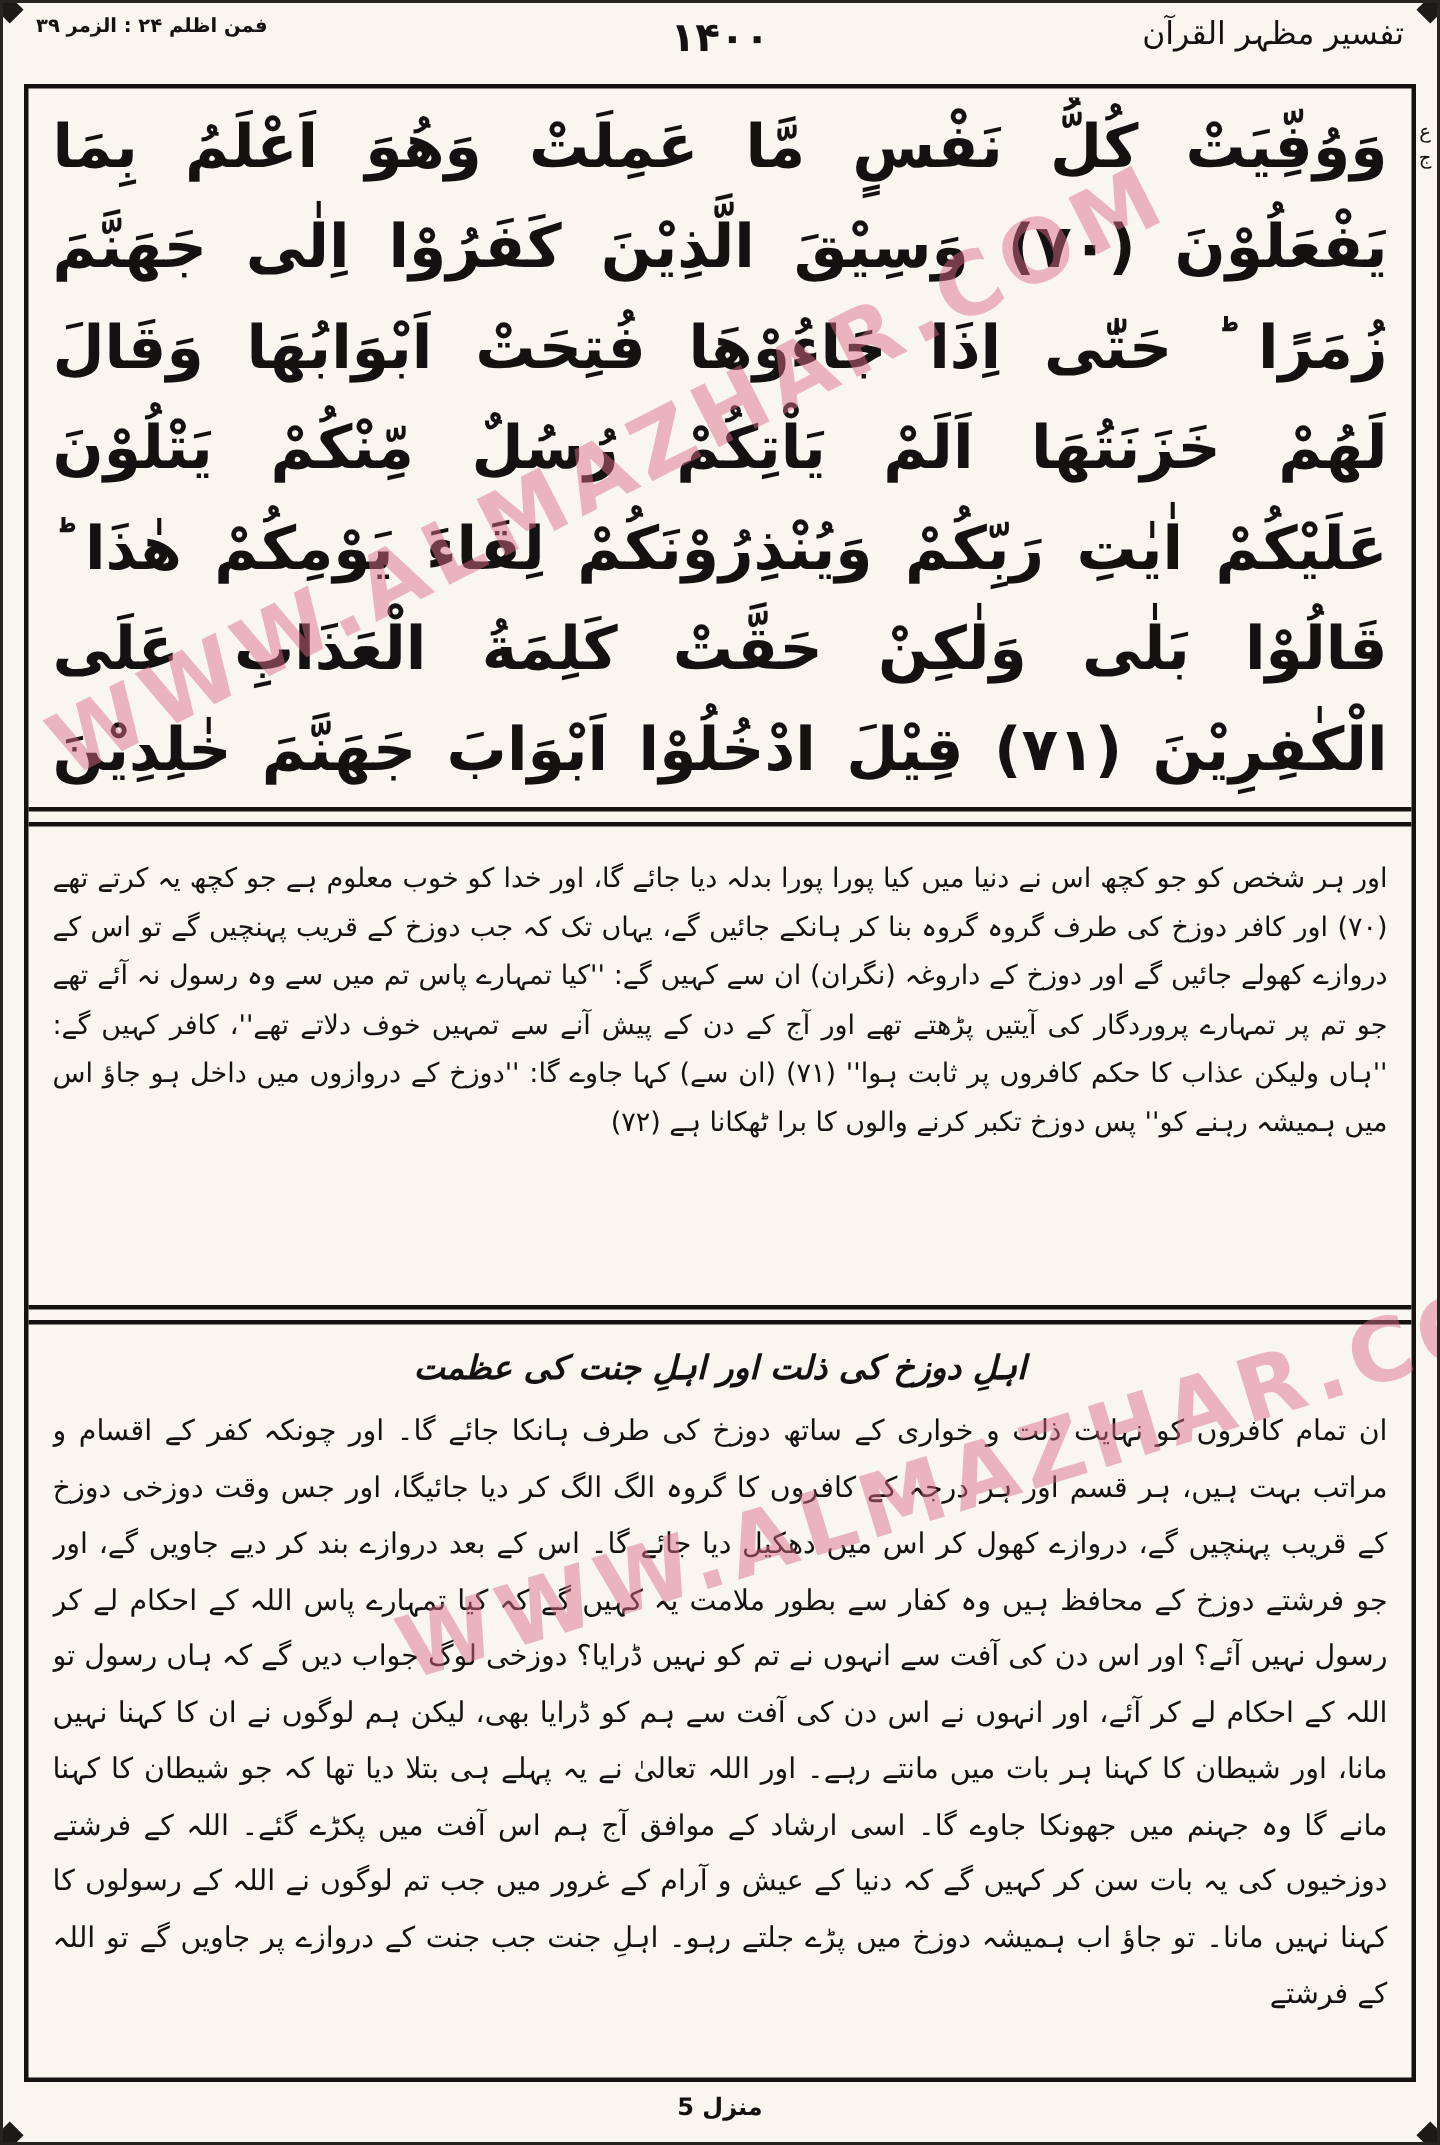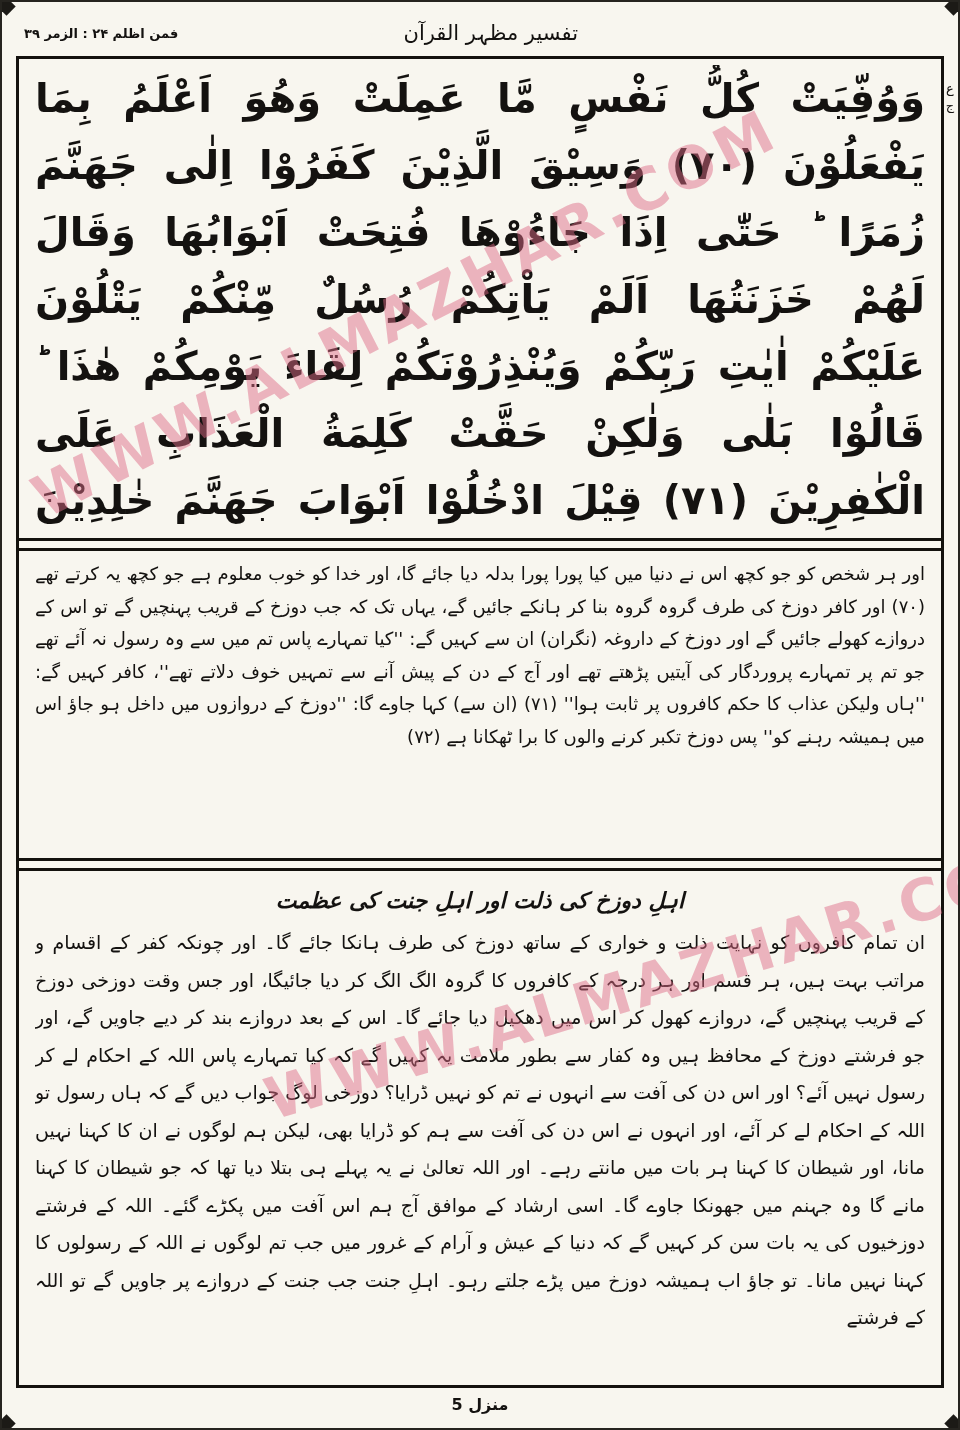--- a/index.html
+++ b/index.html
@@ -25,7 +25,7 @@
 
   .inner { height: 100%; box-sizing: border-box; display: flex; flex-direction: column; padding: 0 4px; }
 
-  .header { display: flex; align-items: center; height: 46px; padding: 0 8px; gap: 14px; }
+  .header { display: flex; height: 46px; padding: 0 8px; }
   .header-info { width: 270px; font-size: 13px; direction: rtl; text-align: left; font-weight: bold; }
   .page-num { flex: 1; text-align: center; font-size: 27px; font-weight: bold; letter-spacing: 3px; }
   .header-title { width: 270px; font-size: 21px; font-weight: normal; direction: rtl; text-align: right; }

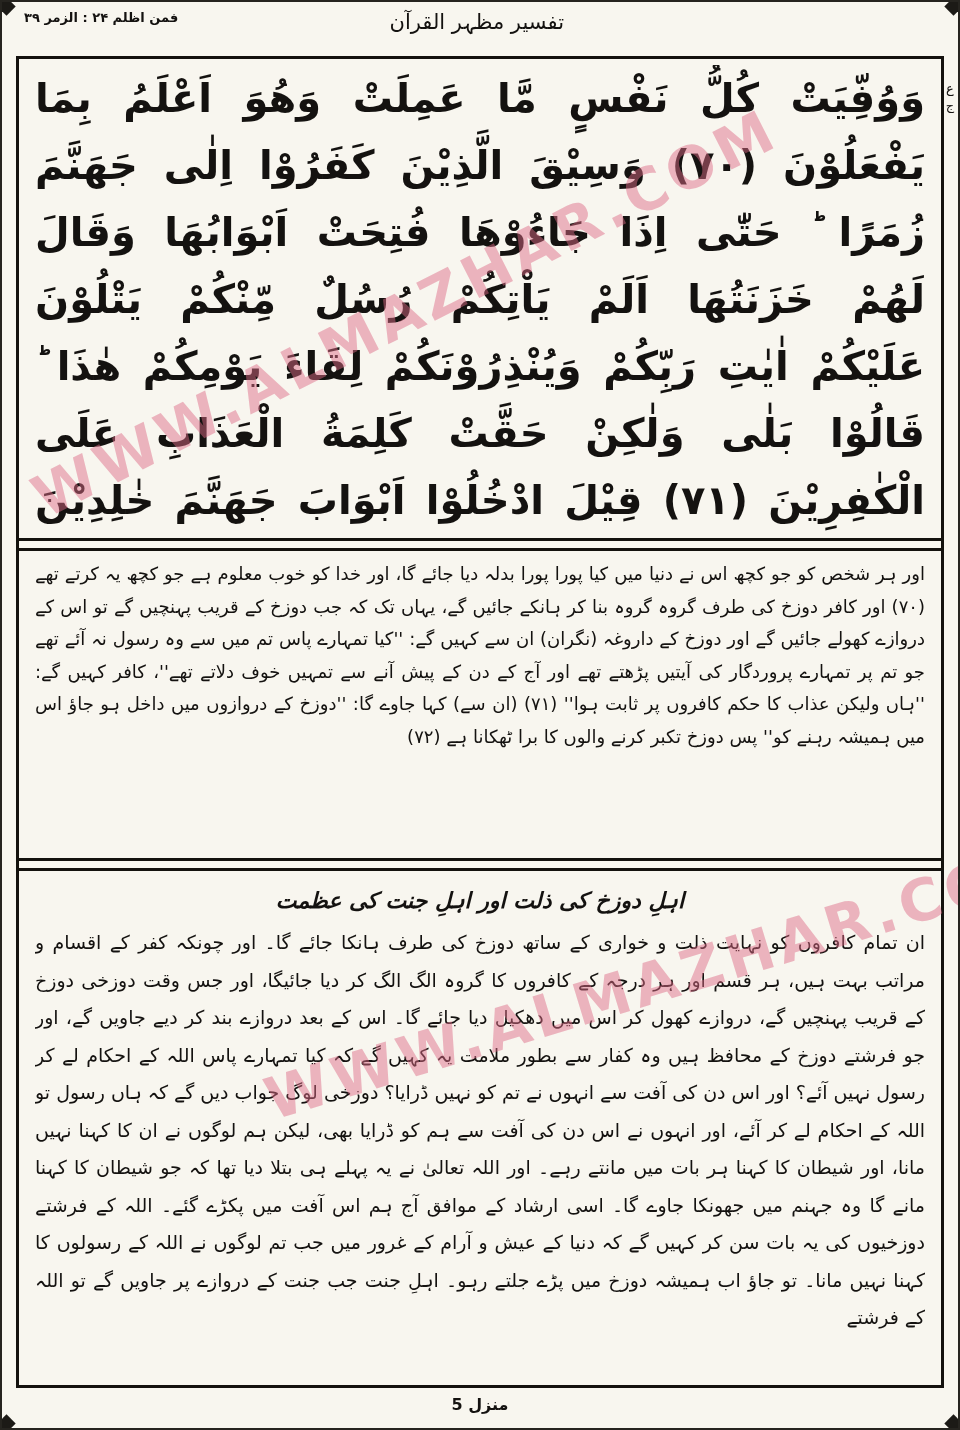--- a/index.html
+++ b/index.html
@@ -104,6 +104,7 @@
 
     <div class="header">
       <div class="header-info">فمن اظلم ۲۴ : الزمر ۳۹</div>
+      <div class="page-num">۱۴۰۰</div>
       <div class="header-title">تفسیر مظہر القرآن</div>
     </div>
 

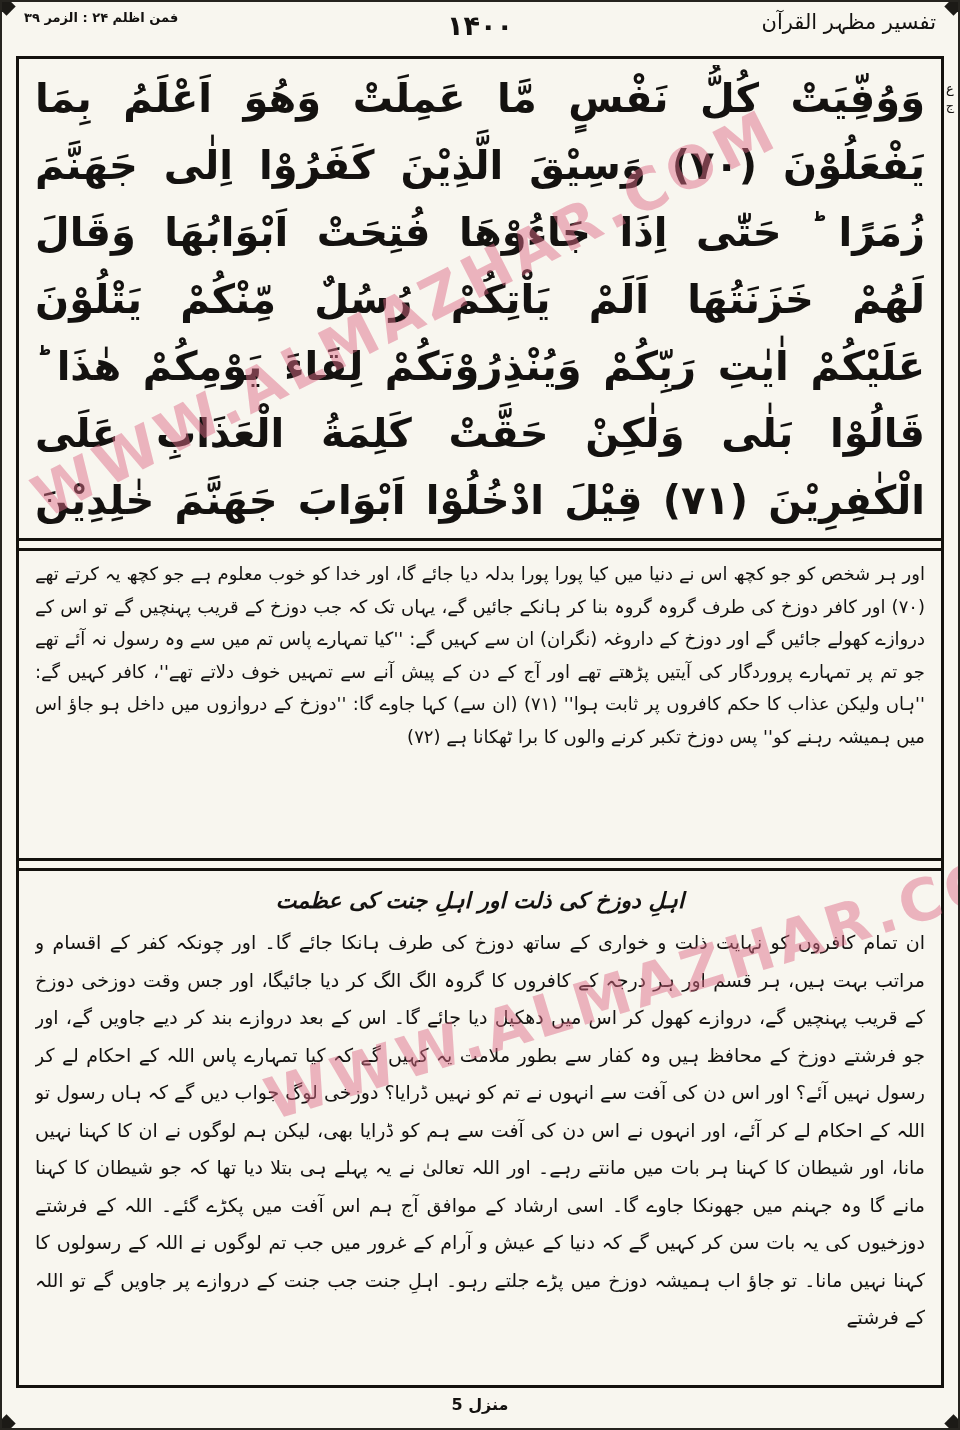--- a/index.html
+++ b/index.html
@@ -53,7 +53,7 @@
   .translation {
     direction: rtl; text-align: justify;
     font-size: 18px; line-height: 32.5px;
-    height: 296px; overflow: hidden;
+    height: 296px; overflow: hidden; margin-top: 12px;
   }
   .heading {
     direction: rtl; text-align: center;

